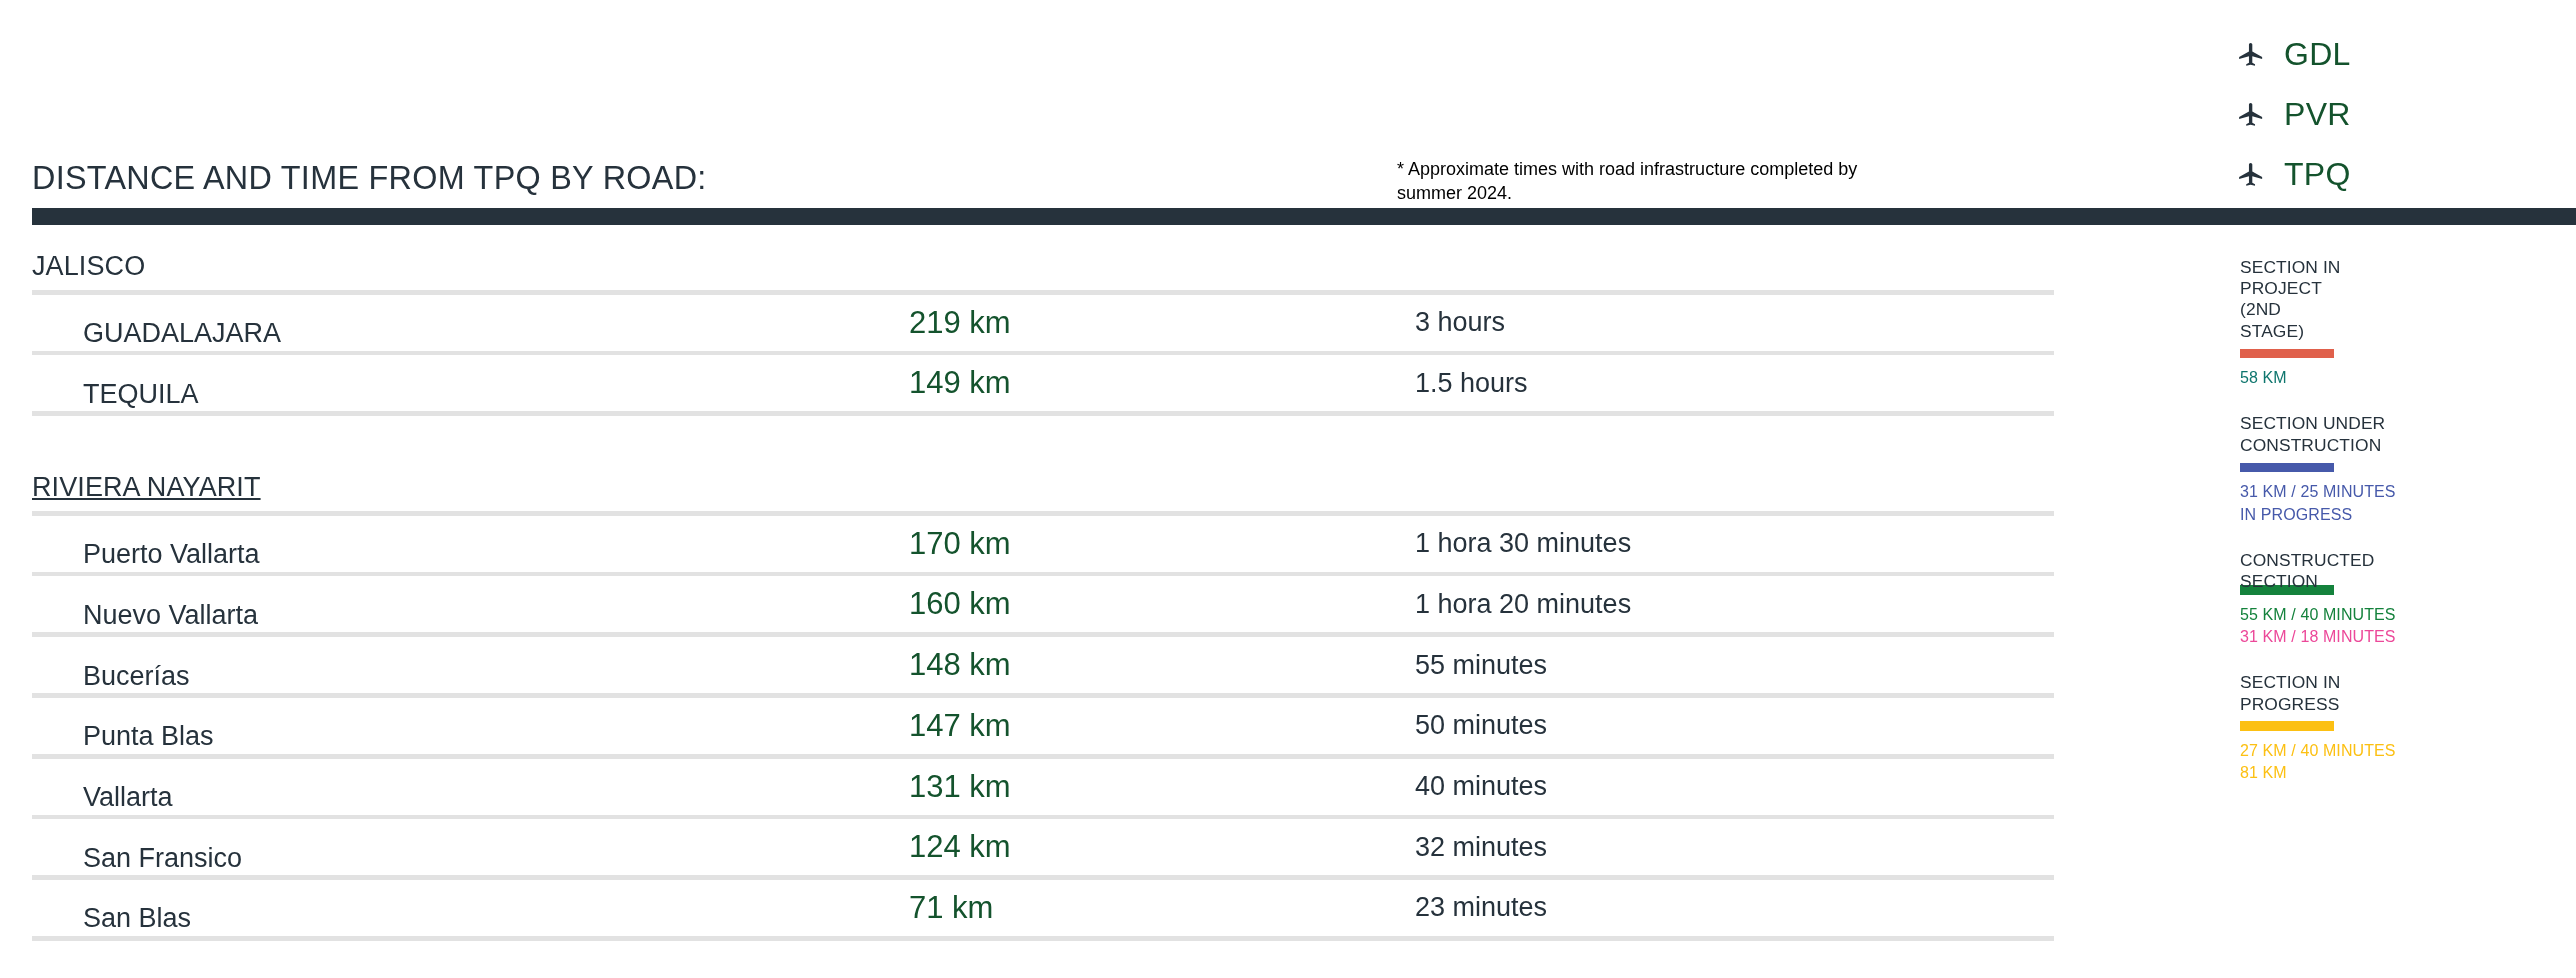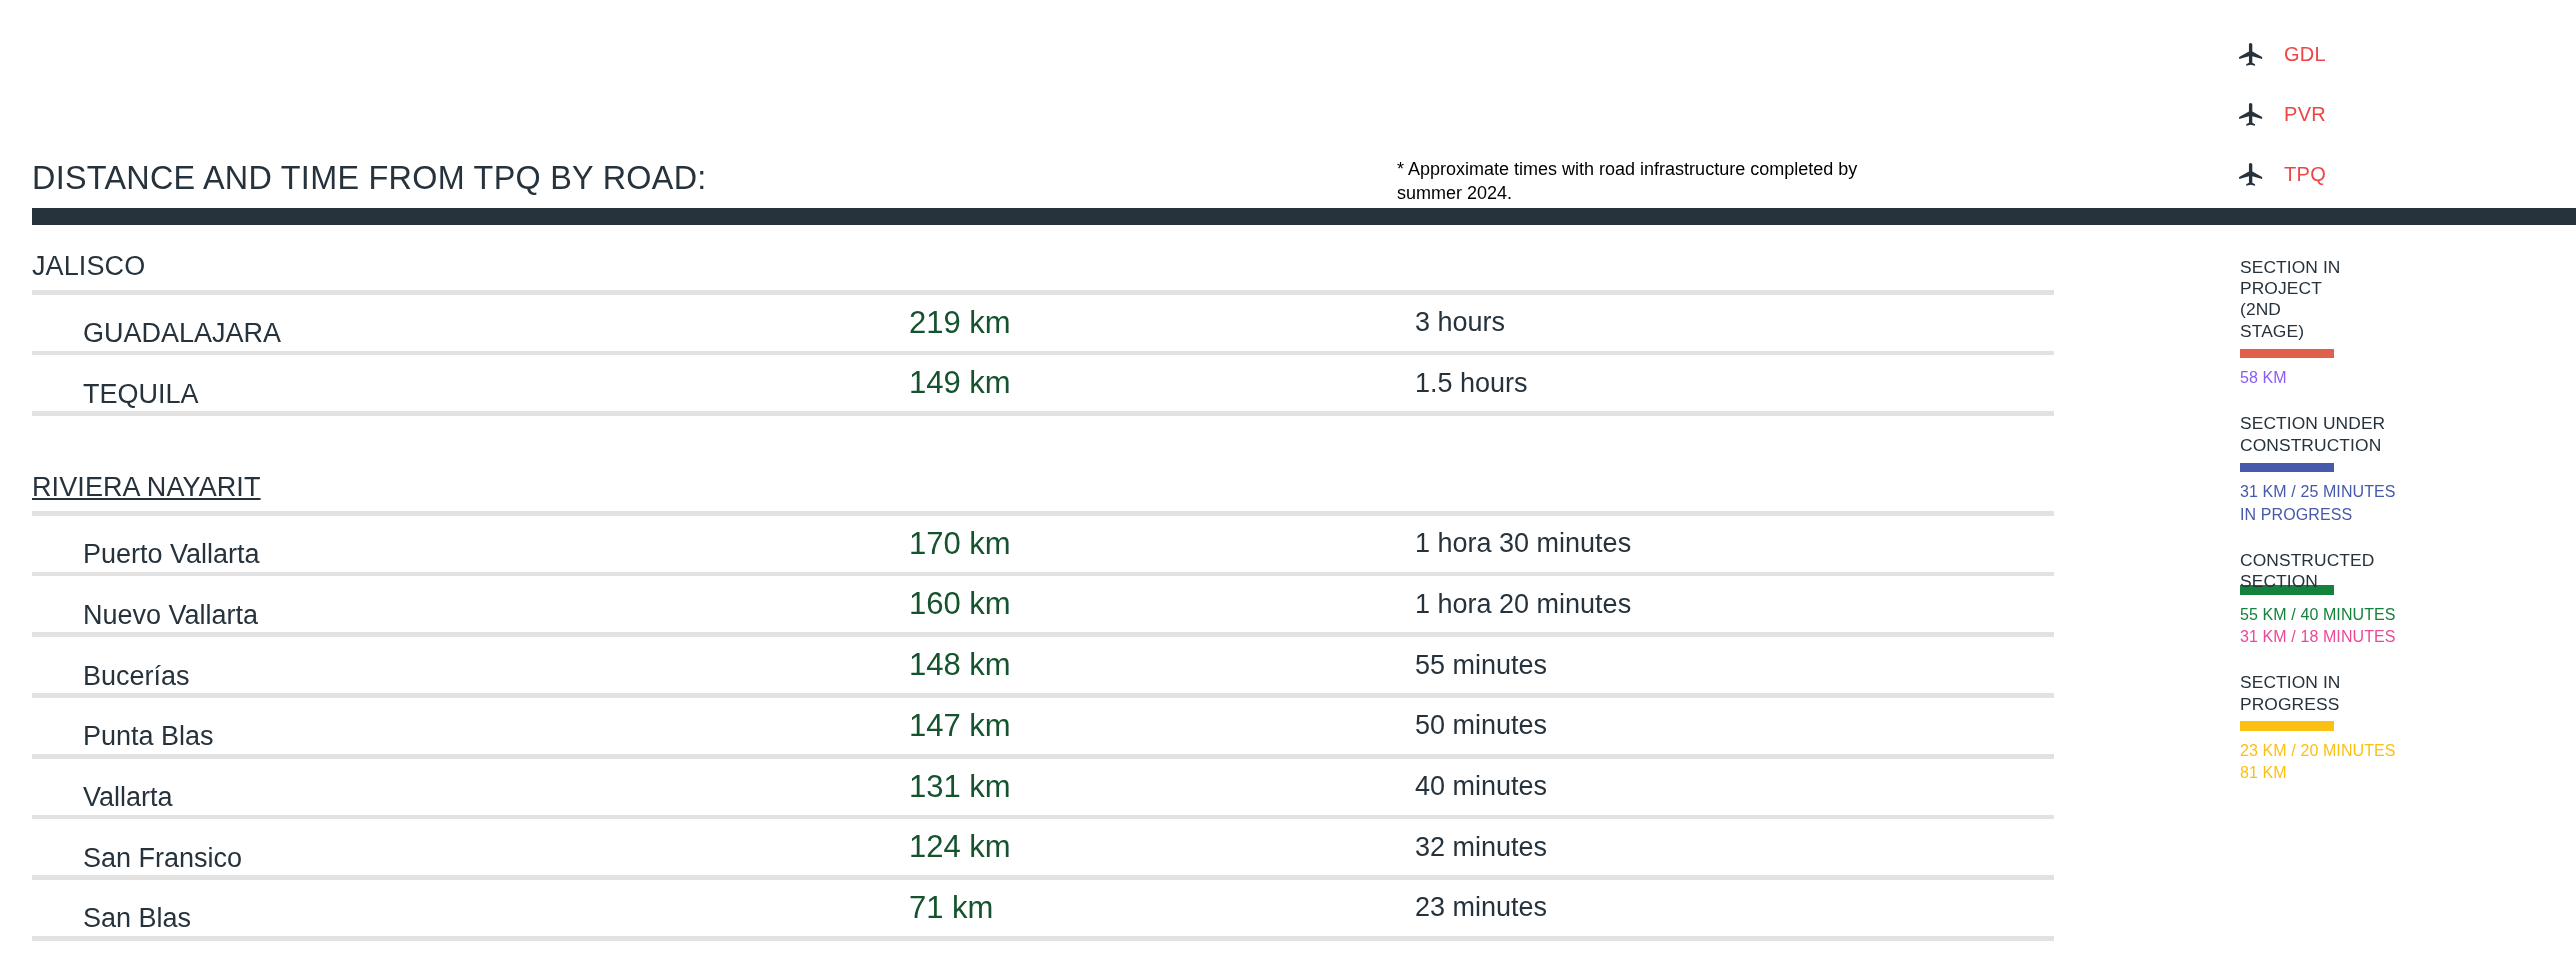--- a/index.html
+++ b/index.html
@@ -40,9 +40,9 @@
   .airport-icon svg { display: block; }
   .airport-code {
     margin-left: 16px;
-    font-size: 20px;
+    font-size: 32px;
     letter-spacing: 0.3px;
-    color: #ef4444;
+    color: #14532d;
     white-space: nowrap;
   }
 

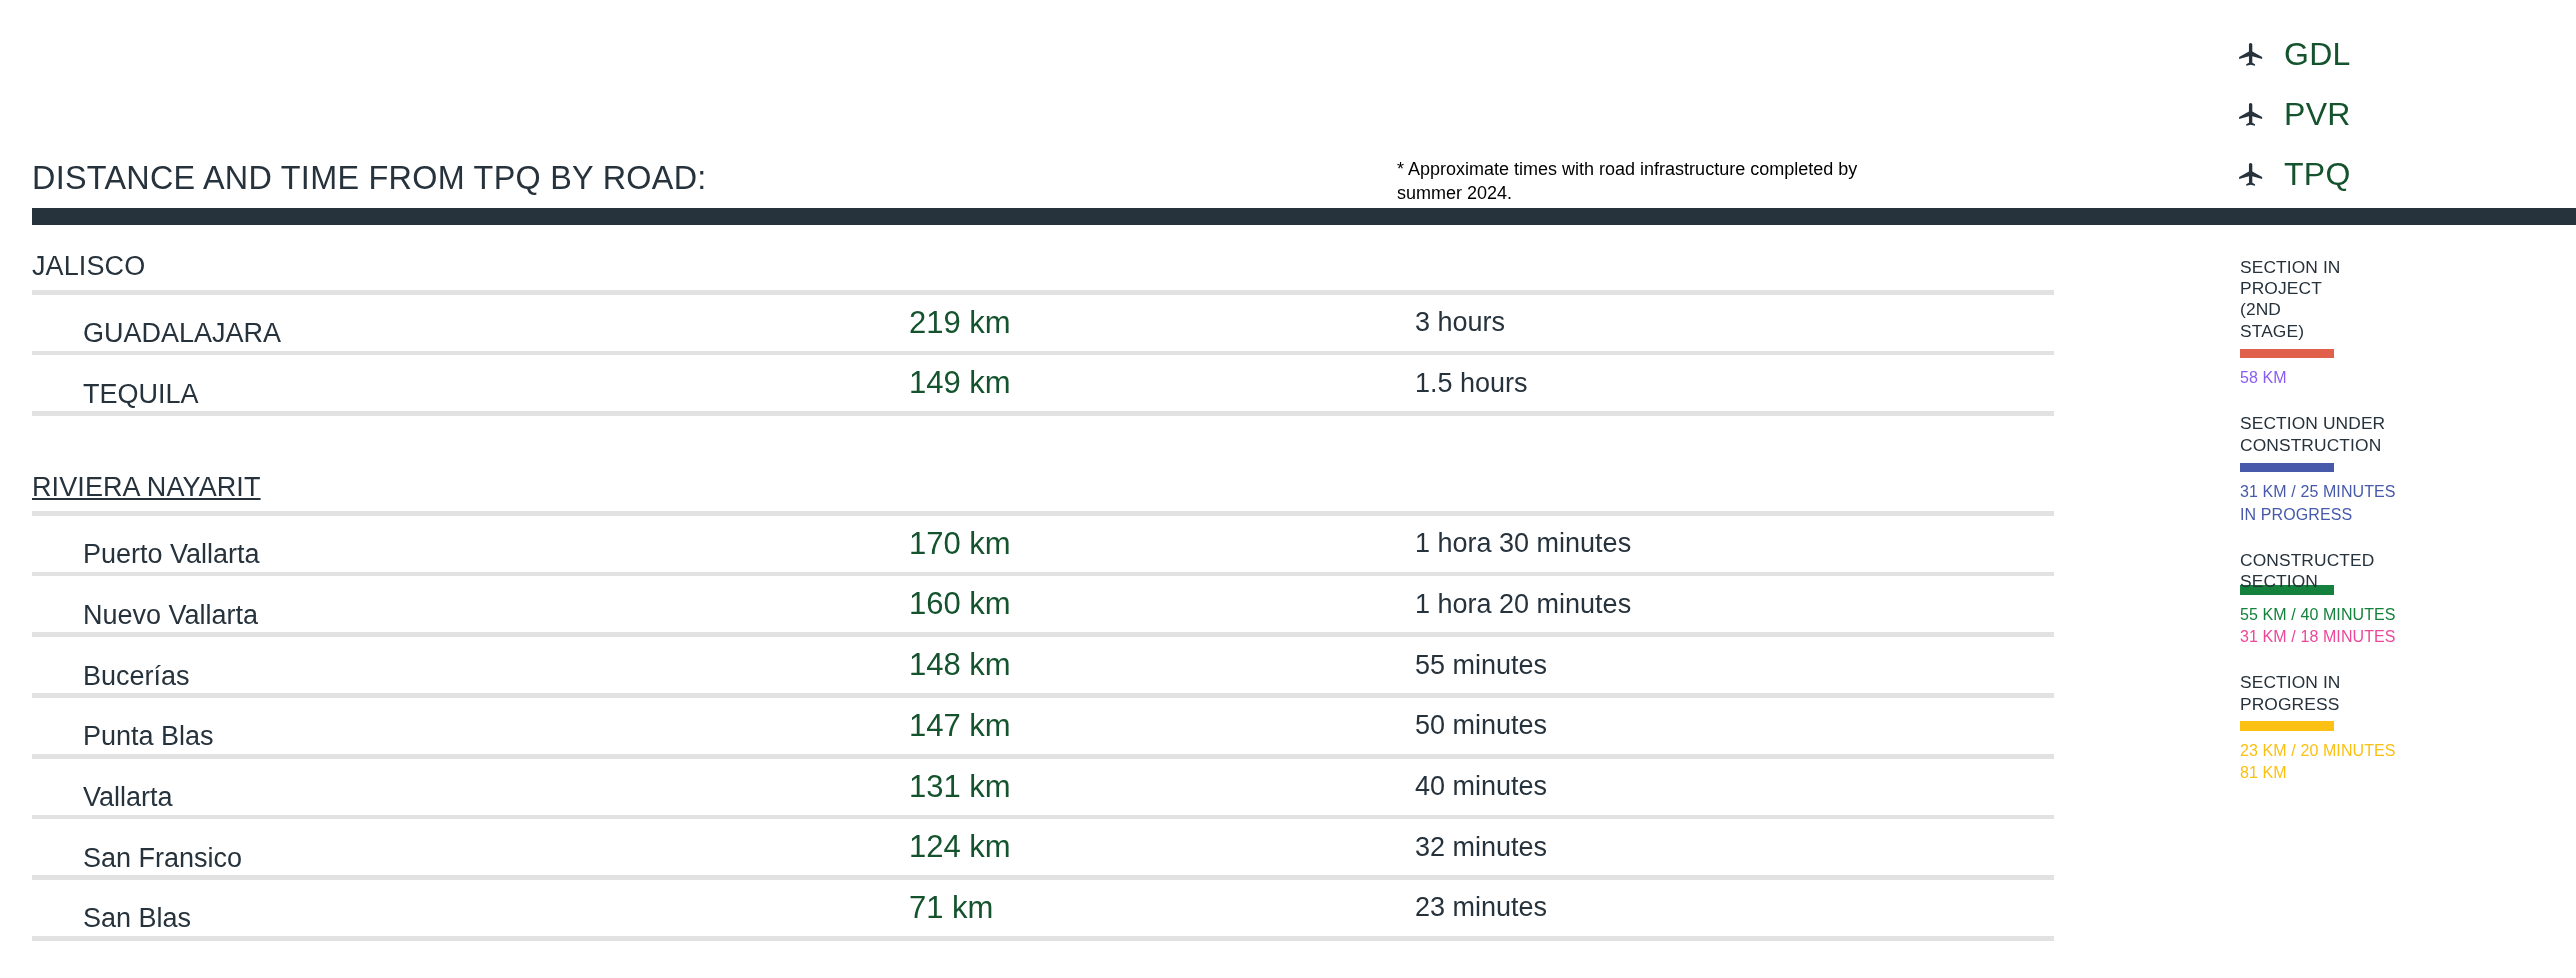--- a/index.html
+++ b/index.html
@@ -258,7 +258,7 @@
 (2ND
 STAGE)</div>
       <div class="legend-swatch" style="background: rgb(224, 96, 75);"></div>
-      <div class="legend-value" style="color: #8b5cf6;">58 KM</div>
+      <div class="legend-value" style="color: #0f766e;">58 KM</div>
     </div>
     <div class="legend-block">
       <div class="legend-title">SECTION UNDER

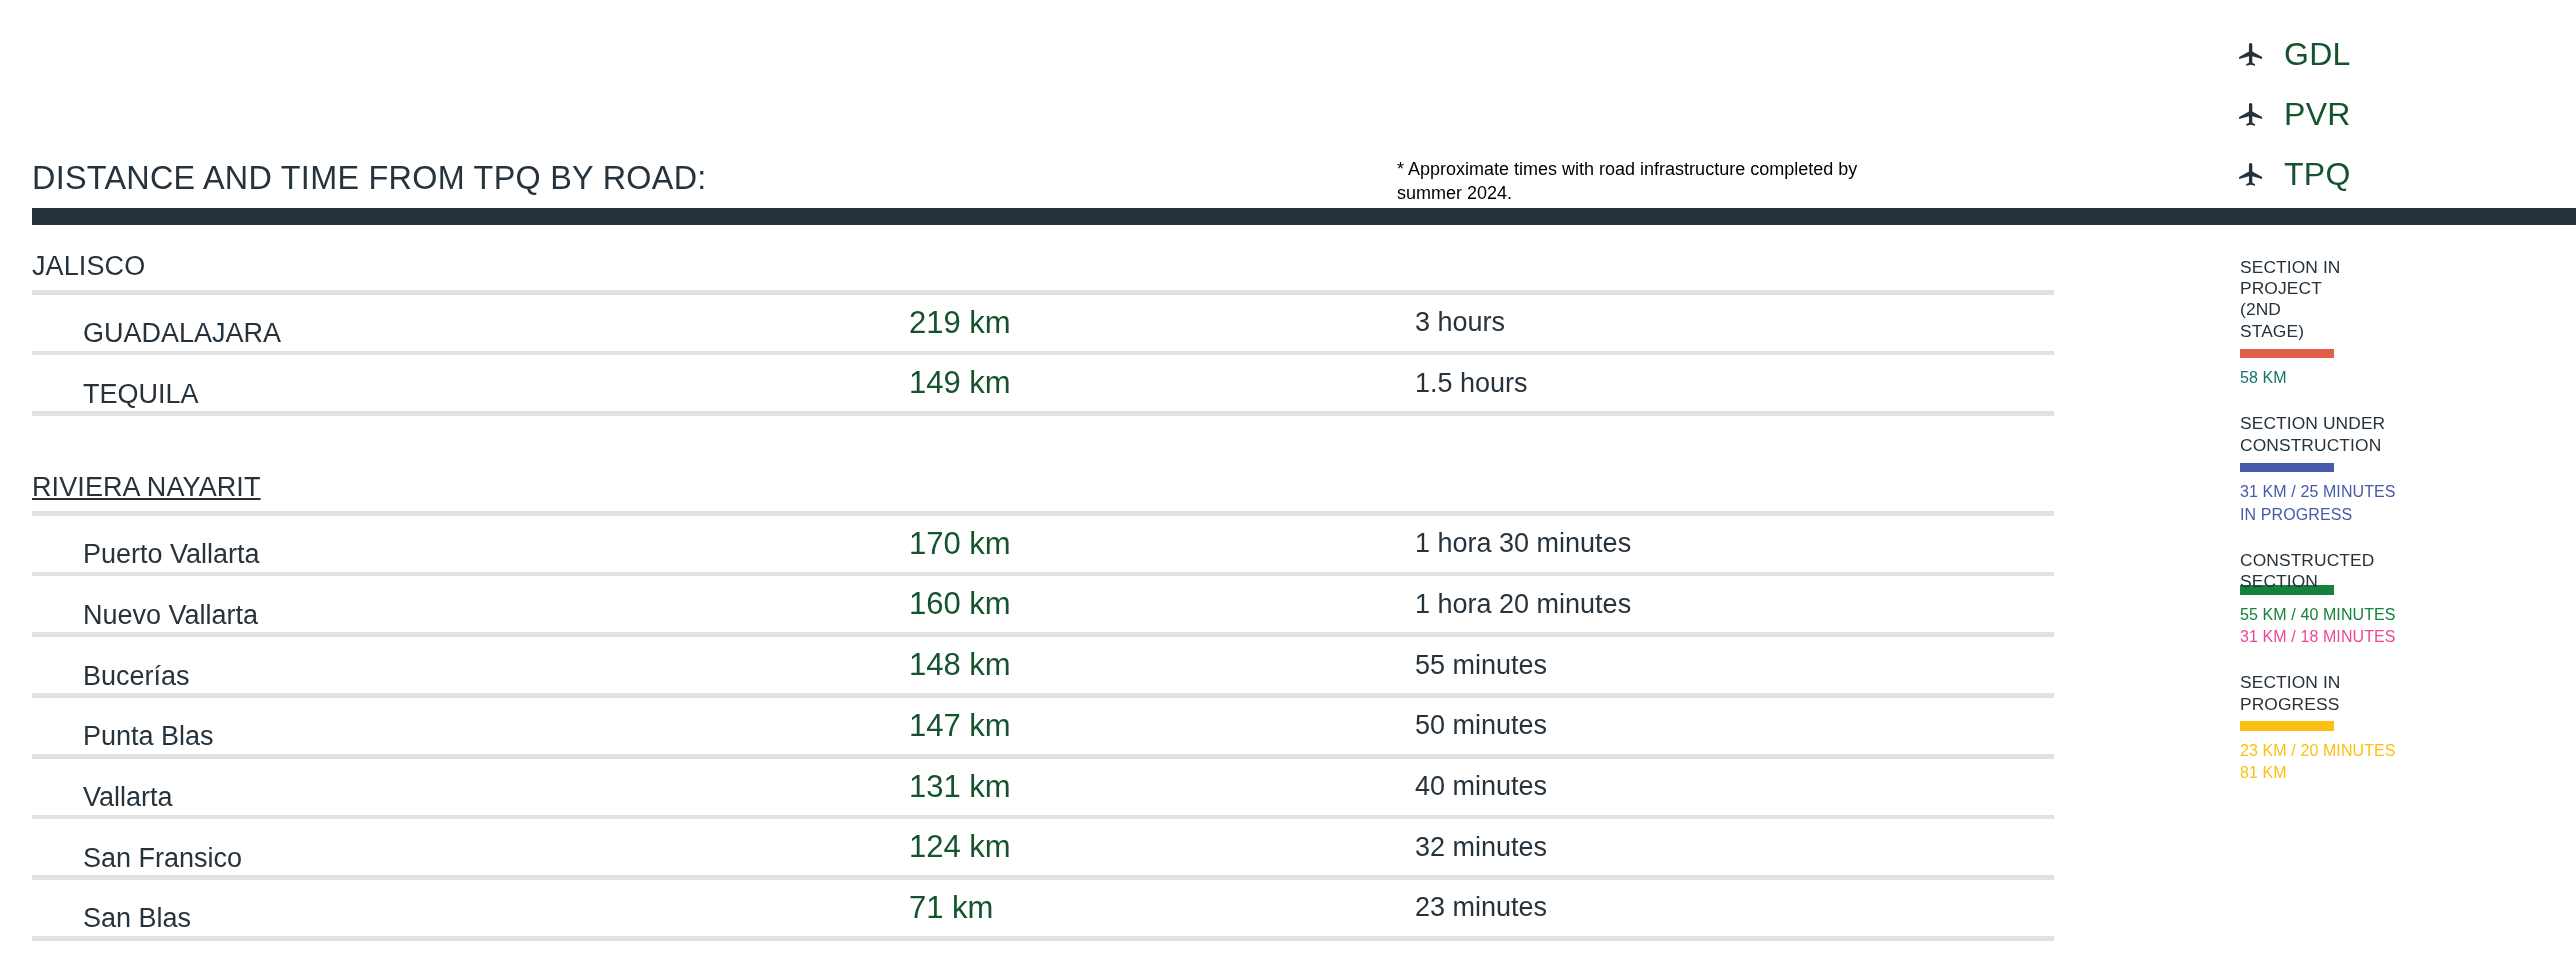--- a/index.html
+++ b/index.html
@@ -278,7 +278,7 @@
       <div class="legend-title">SECTION IN
 PROGRESS</div>
       <div class="legend-swatch" style="background: rgb(252, 192, 19);"></div>
-      <div class="legend-value" style="color: rgb(252, 192, 19);">23 KM / 20 MINUTES</div>
+      <div class="legend-value" style="color: rgb(252, 192, 19);">27 KM / 40 MINUTES</div>
       <div class="legend-value" style="color: rgb(252, 192, 19);">81 KM</div>
     </div>
   </div>

